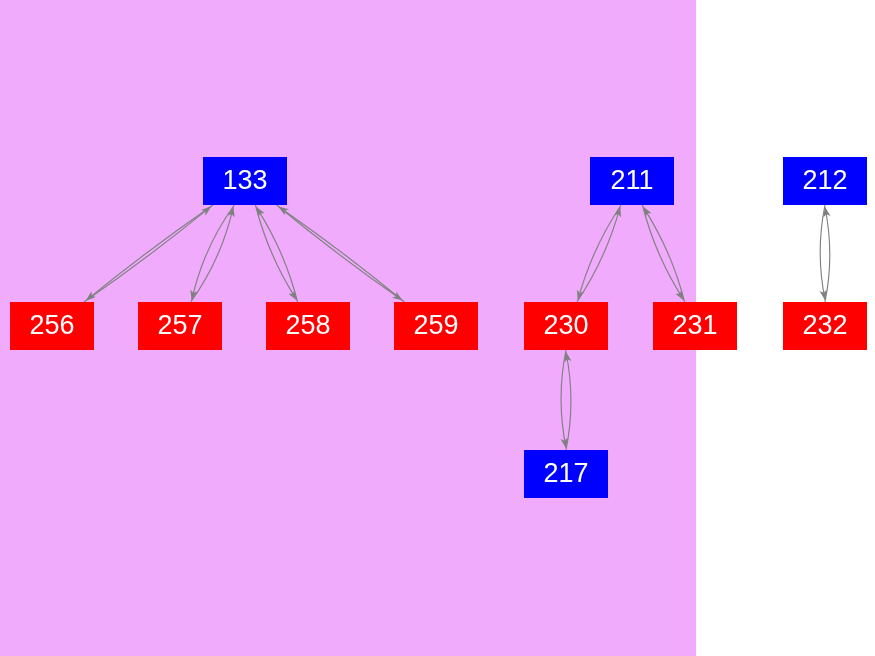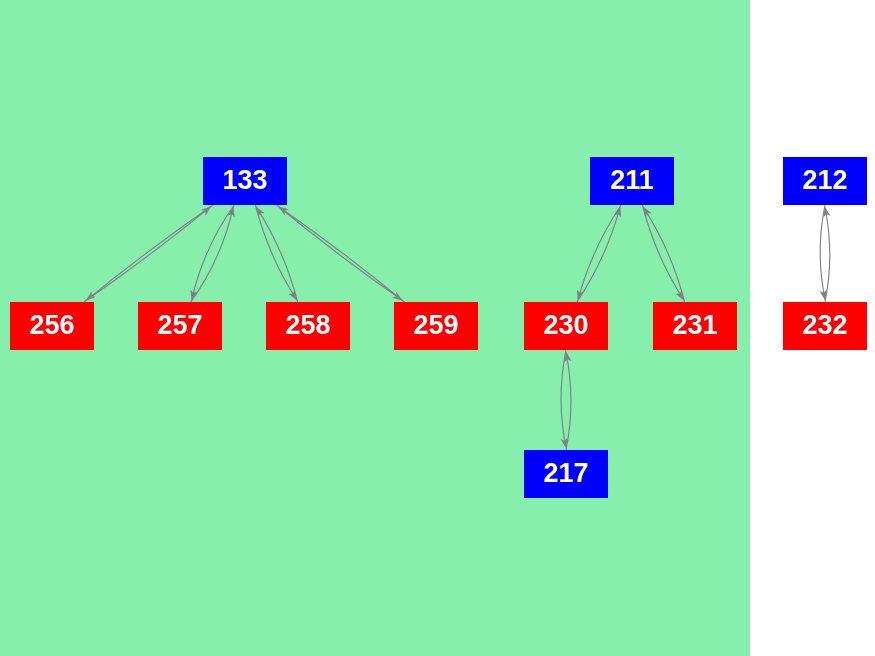--- a/index.html
+++ b/index.html
@@ -11,9 +11,8 @@
     position:relative;
   }
   #graph-canvas{
-    position:absolute;left:0;top:0;width:750px;height:656px;
-    background:#86efac;
-    font-weight:bold;
+    position:absolute;left:0;top:0;width:696px;height:656px;
+    background:#f0abfc;
   }
   svg{display:block;}
   .node-rect{stroke:none;}

